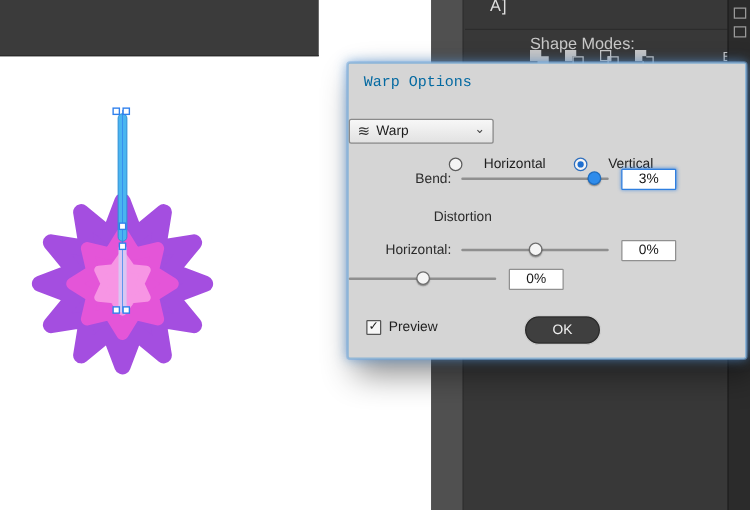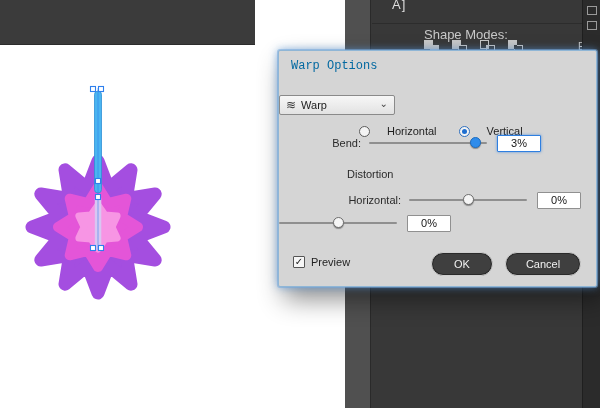--- a/index.html
+++ b/index.html
@@ -44,7 +44,7 @@
   .row-style { top:44px; }
   .row-radio { top:70px; }
   .row-bend  { top:82px; }
-  .row-horiz { top:139px;padding-left:40px; }
+  .row-horiz { top:139px; }
   .row-vert  { top:162px; }
 
   .dropdown {

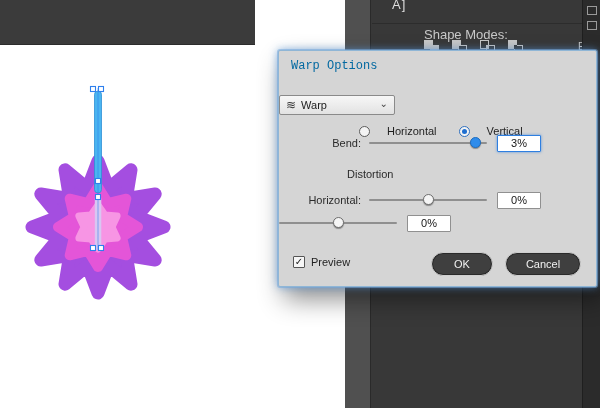--- a/index.html
+++ b/index.html
@@ -85,7 +85,7 @@
     border:1px solid #cfcfcf; box-shadow:0 0 0 1px #2a2a2a inset; color:#f0f0f0;
     font-size:11px; display:flex; align-items:center; justify-content:center; cursor:pointer;
   }
-  .btn-ok { left:152px; width:62px; }
+  .btn-ok { left:140px; width:62px; }
   .btn-cancel { left:226px; width:76px; }
 </style>
 </head>

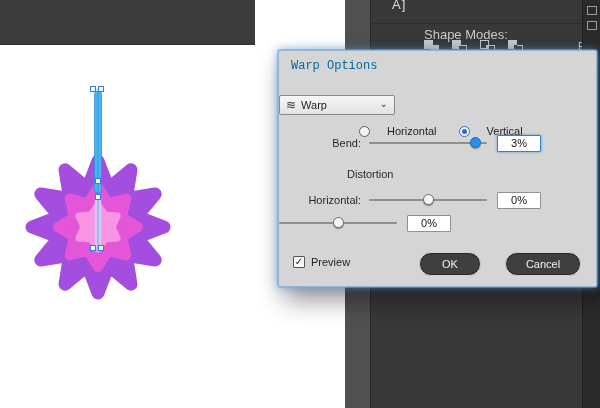--- a/index.html
+++ b/index.html
@@ -205,7 +205,6 @@
     </div>
 
     <div class="btn btn-ok">OK</div>
-    <div class="btn btn-cancel">Cancel</div>
   </div>
 
 </div>

